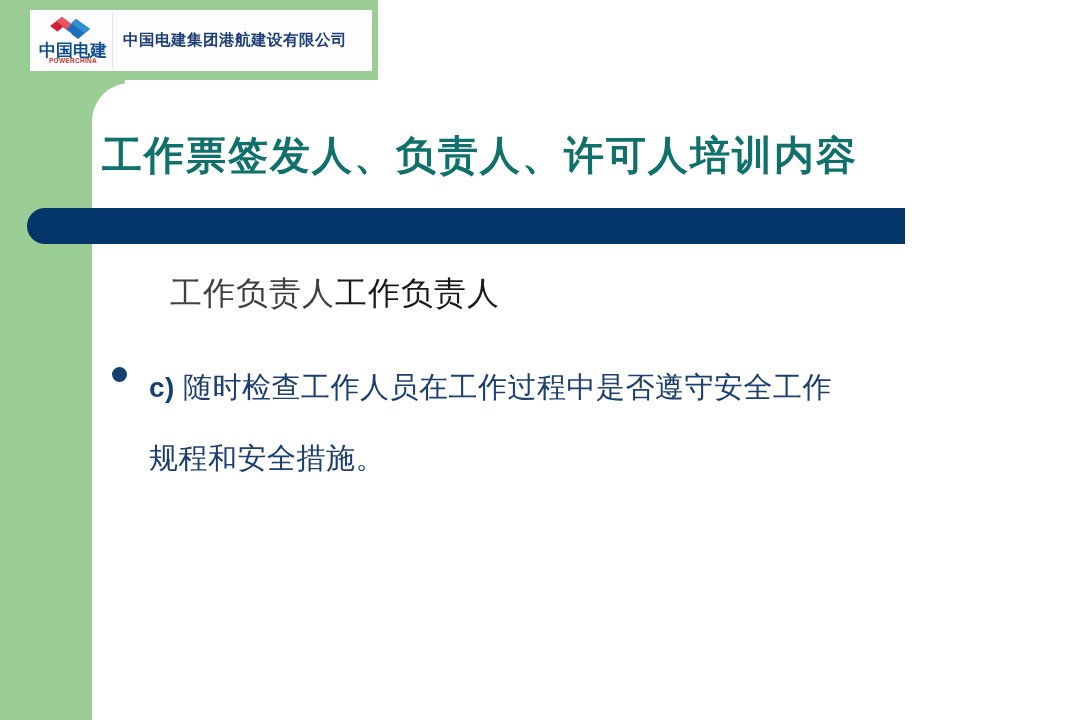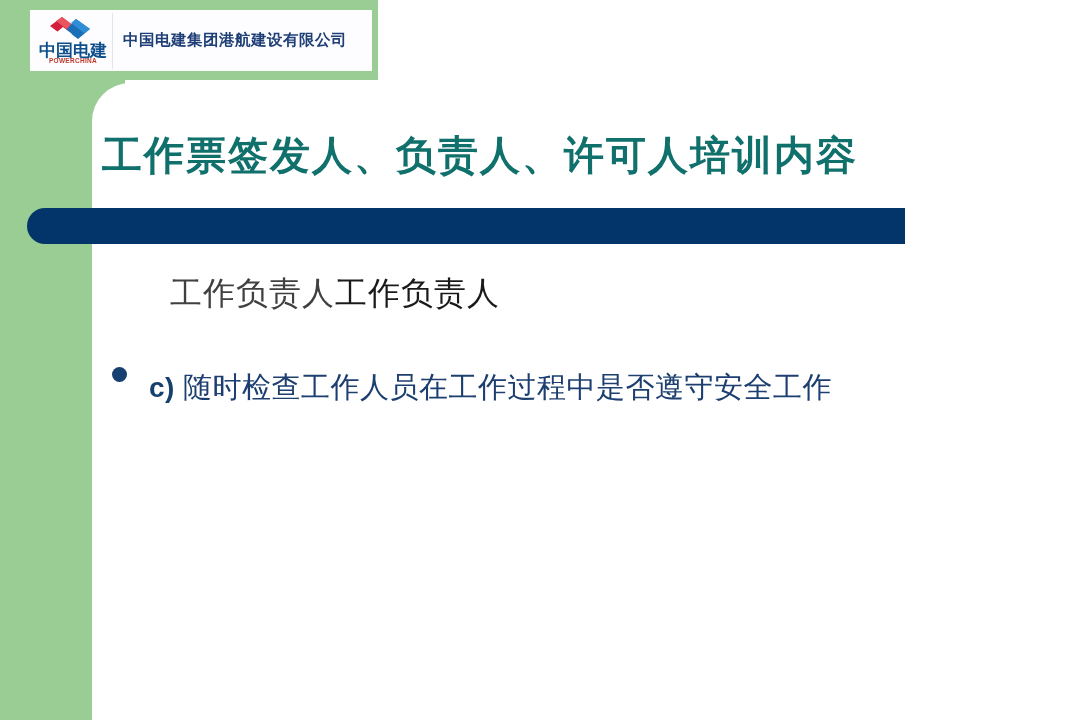--- a/index.html
+++ b/index.html
@@ -258,7 +258,7 @@
 
       <li class="bullet-row">
         <span class="dot"></span>
-        <span class="bullet-text"><span class="marker">c)</span><span>随时检查工作人员在工作过程中是否遵守安全工作</span></span>
+        <span class="bullet-text"><span class="marker">c)</span><span>随时检查工作人员在工作过程中是否遵守安全工作</span><span class="cont">规程和安全措施。</span></span>
       </li>
 
     </ul>

